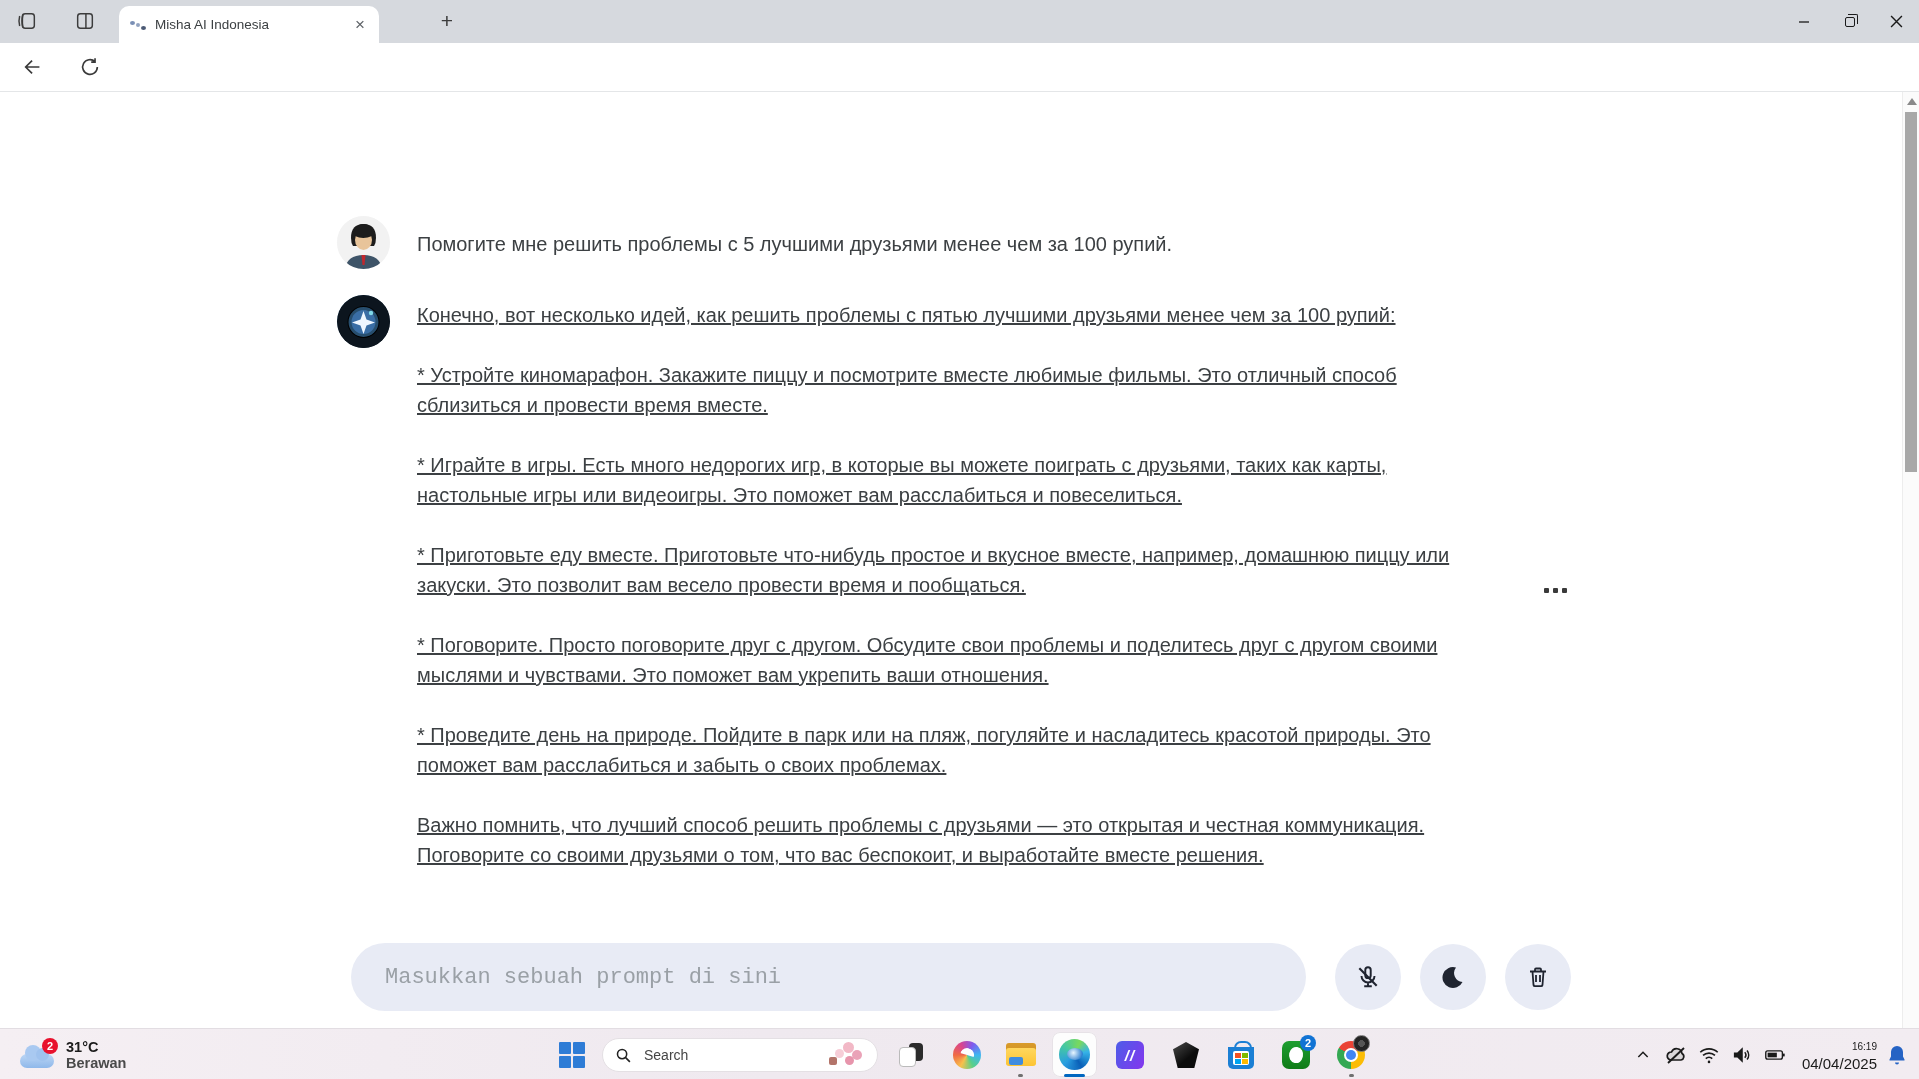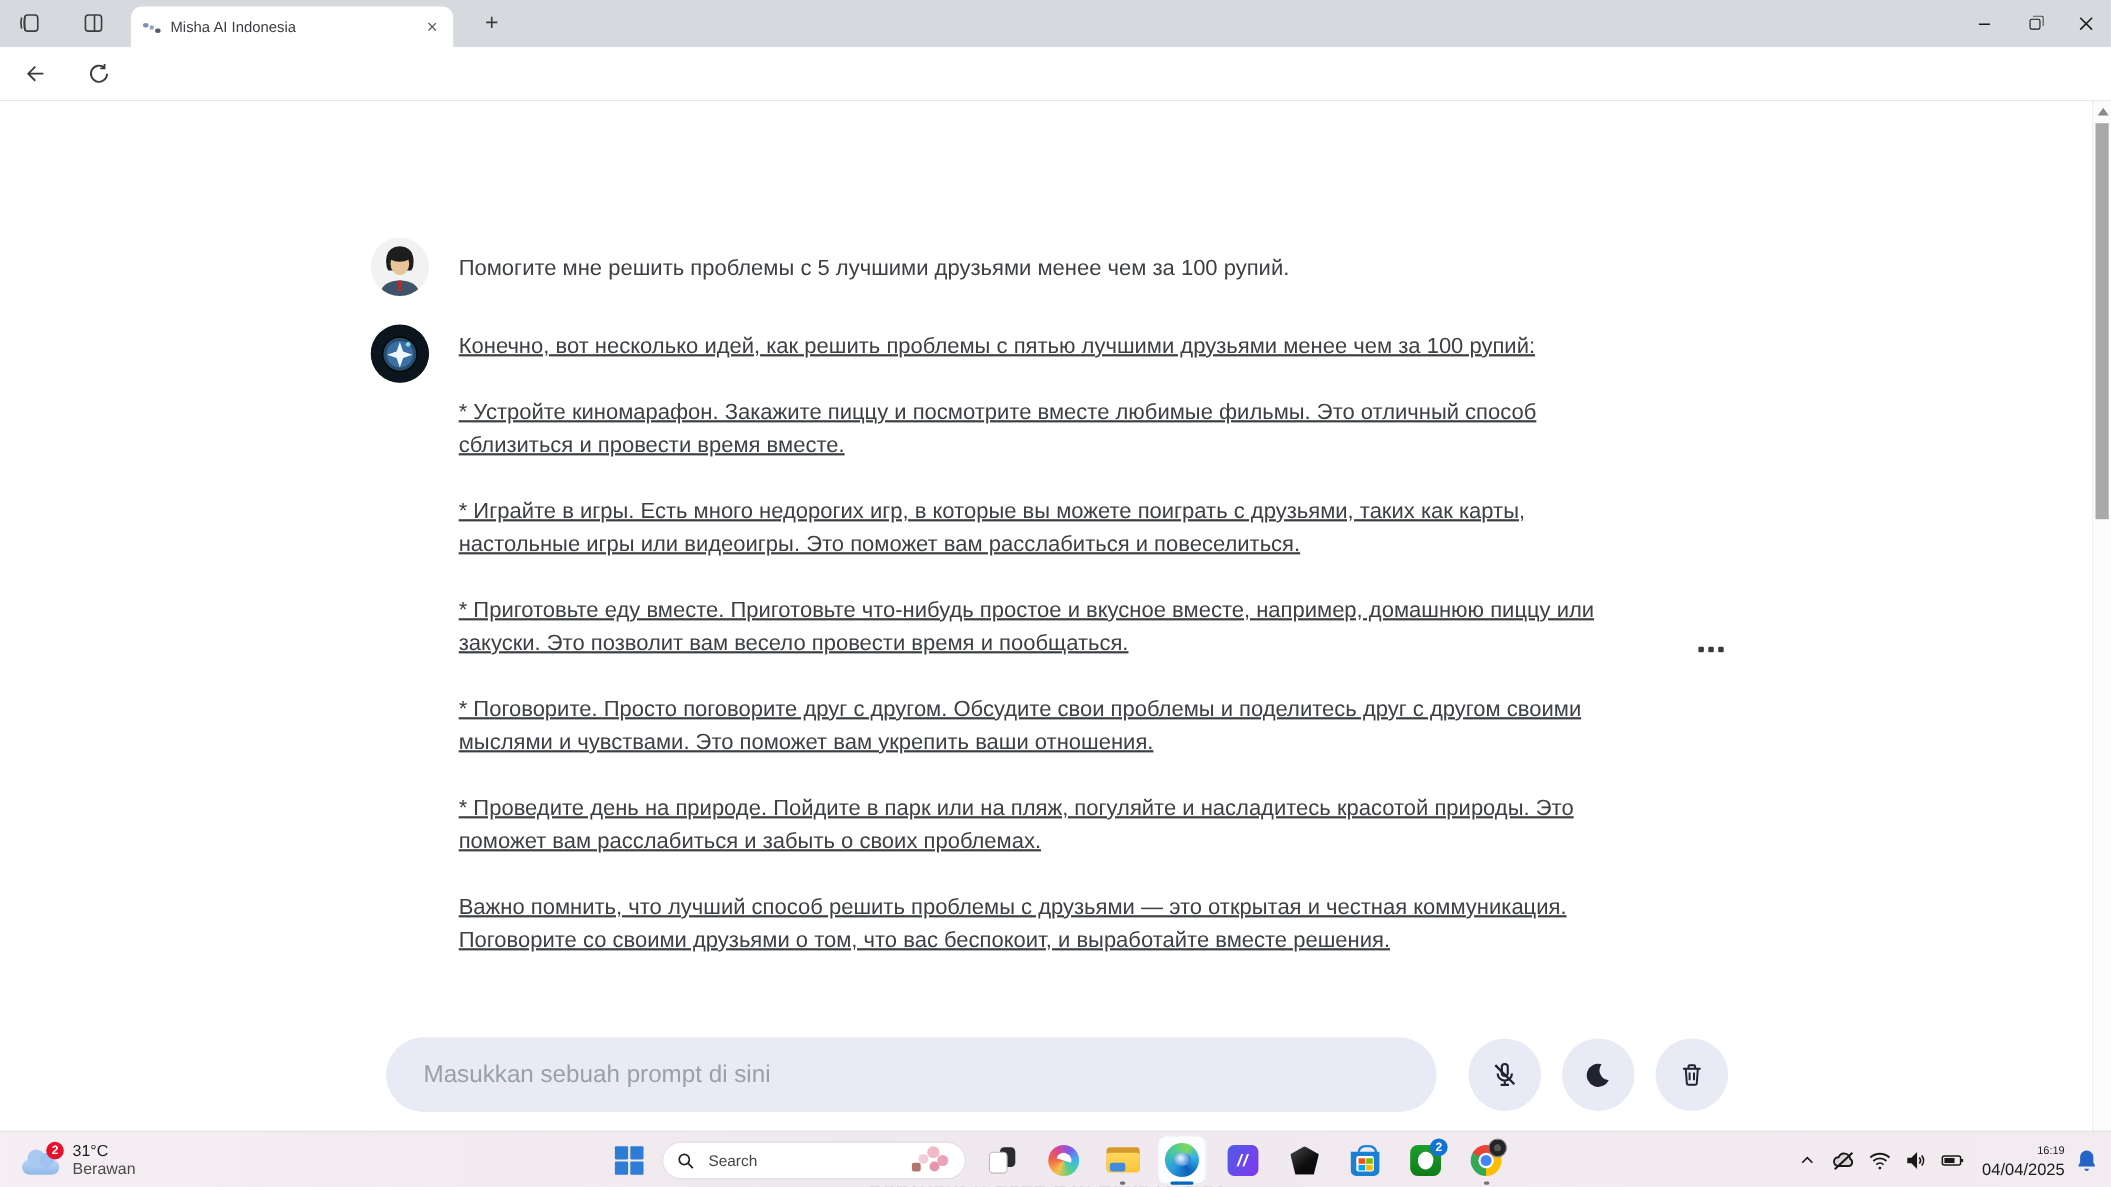--- a/index.html
+++ b/index.html
@@ -9,7 +9,7 @@
   
   .tabbar { position:absolute; left:0; top:0; width:1919px; height:43px; background:#d6d9de; }
   .tabbar .strip-icon { position:absolute; top:10px; width:22px; height:22px; color:#3c3c3c; cursor:pointer; }
-  .tab { position:absolute; left:119px; top:6px; width:293px; height:37px; background:#fff;
+  .tab { position:absolute; left:119px; top:6px; width:260px; height:37px; background:#fff;
     border-radius:10px 10px 0 0; display:flex; align-items:center; padding:0 10px; }
   .favicon { width:18px; height:14px; position:relative; margin-right:8px; }
   .favicon i { position:absolute; border-radius:50%; }

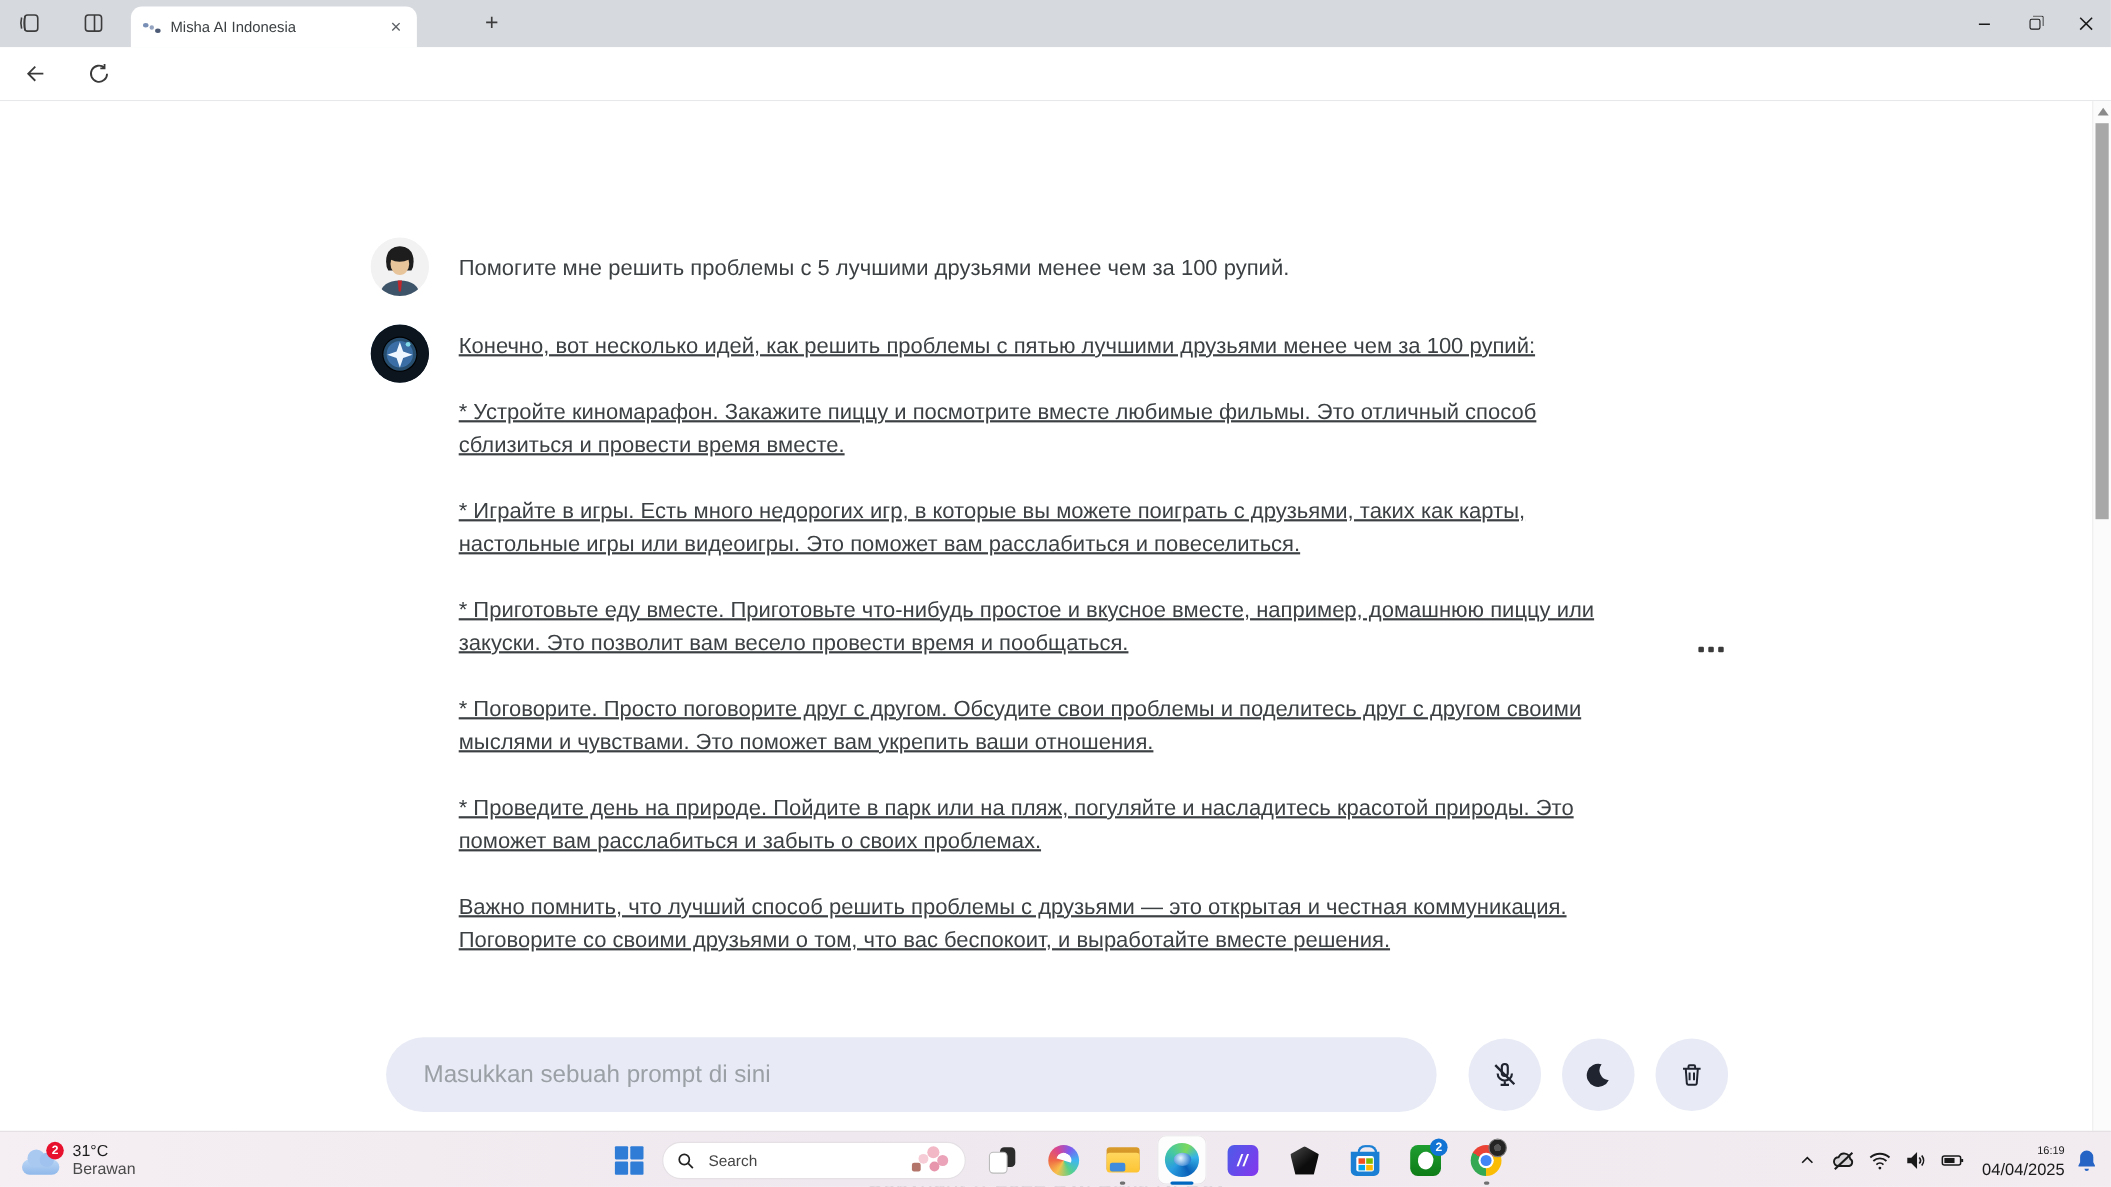--- a/index.html
+++ b/index.html
@@ -62,7 +62,7 @@
   
   .prompt-input { position:absolute; left:351px; top:851px; width:955px; height:68px; border:none; outline:none;
     background:#e8ebf5; border-radius:34px; padding:0 34px; font-size:22px; color:#202124;
-    font-family:Liberation Sans, sans-serif; }
+    font-family:Liberation Mono, monospace; }
   .prompt-input::placeholder { color:#9aa0a6; }
   .round-btn { position:absolute; top:852px; width:66px; height:66px; border-radius:50%; background:#e8ebf5;
     display:flex; align-items:center; justify-content:center; cursor:pointer; color:#1f2430; }

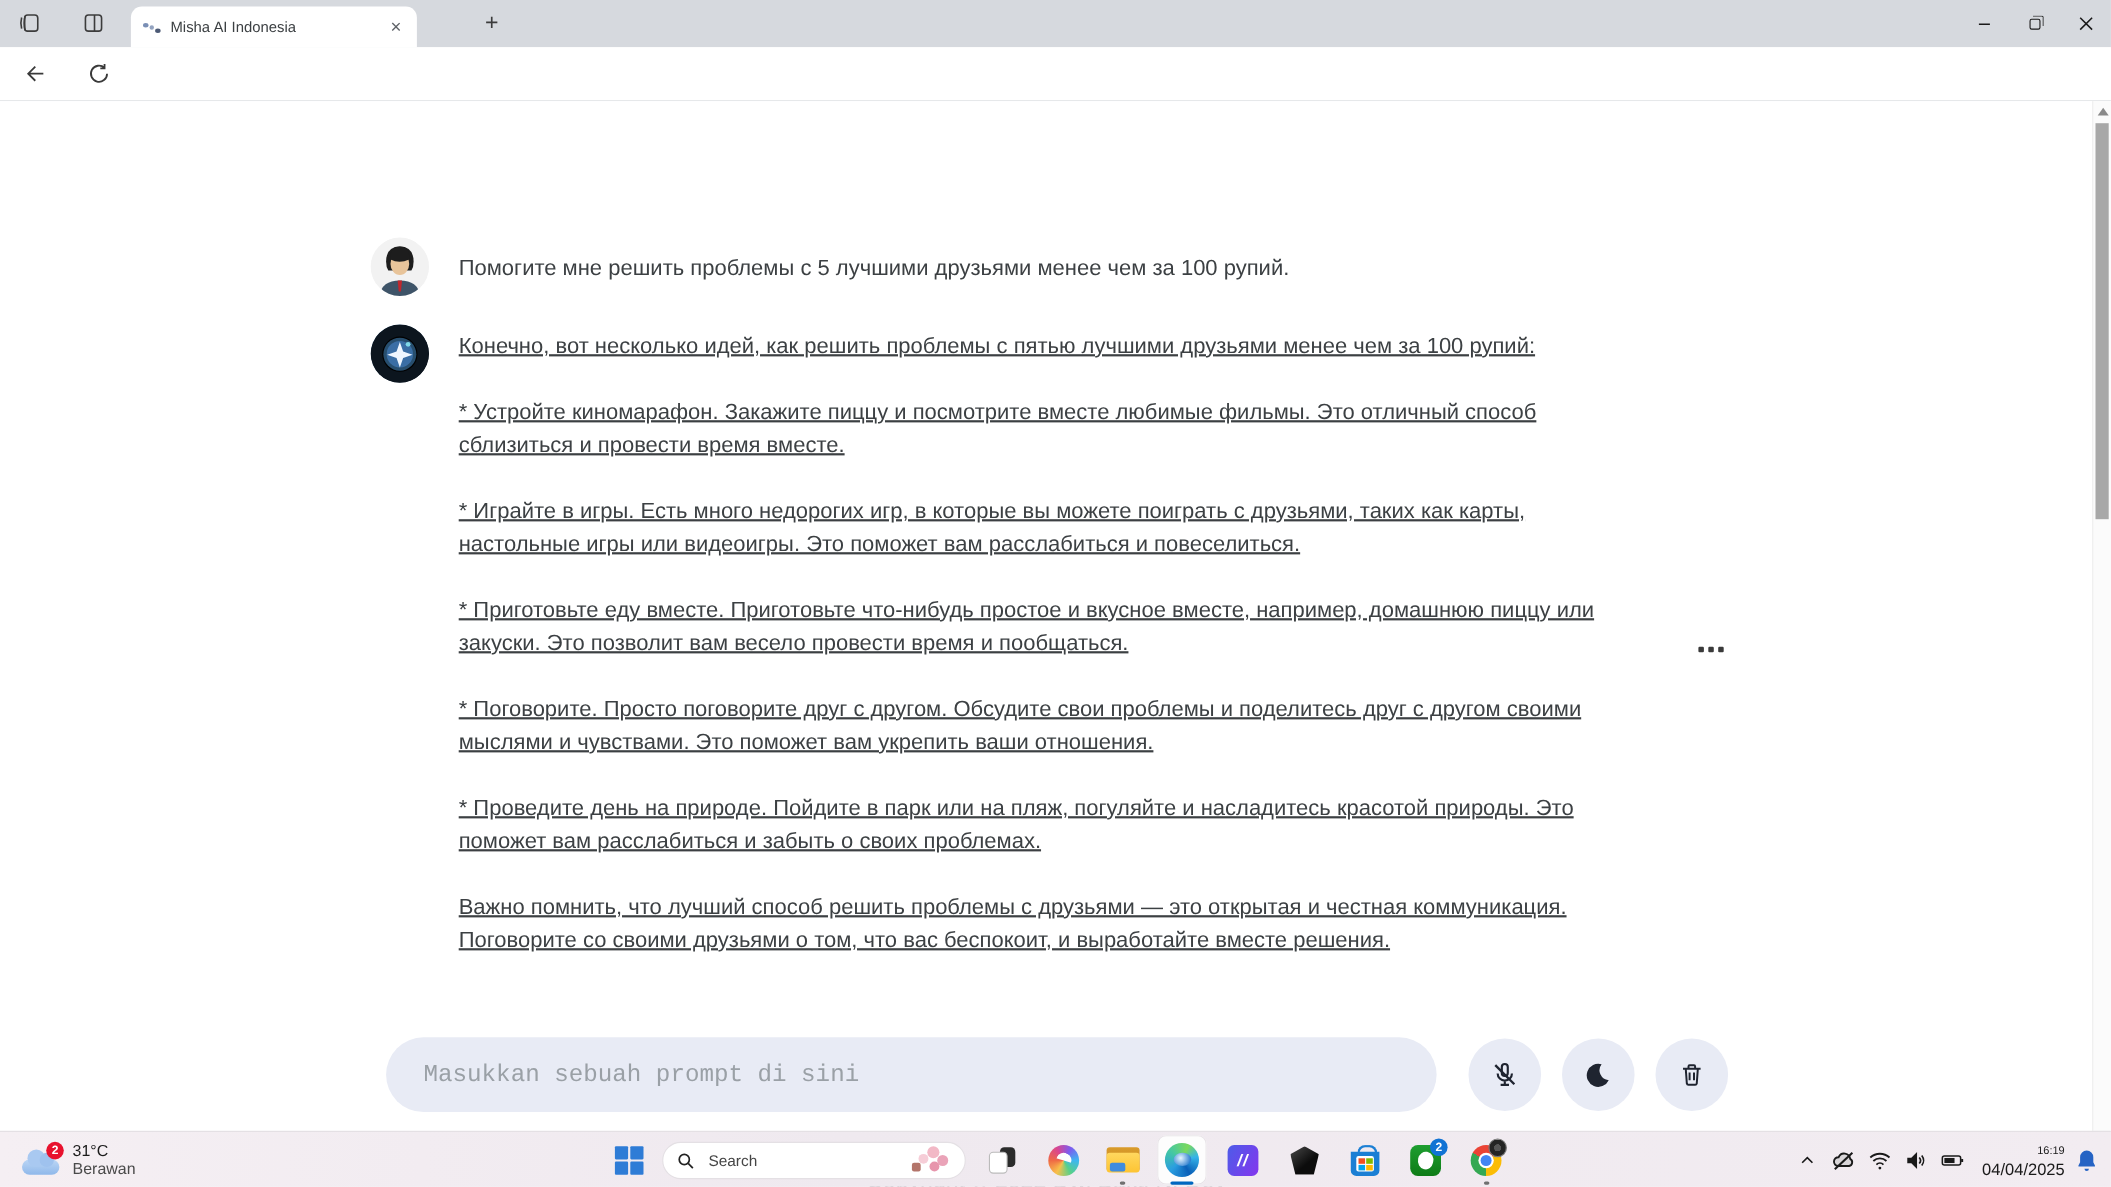--- a/index.html
+++ b/index.html
@@ -82,7 +82,7 @@
   .cloud-shape::after { content:""; position:absolute; left:16px; top:-6px; width:13px; height:13px; border-radius:50%; background:#9fc2ee; }
   .weather-badge { position:absolute; right:0; top:-2px; width:16px; height:16px; background:#e8112d; border-radius:50%;
     color:#fff; font-size:11px; font-weight:bold; text-align:center; line-height:16px; }
-  .weather-text { display:flex; flex-direction:column; line-height:16px; }
+  .weather-text { display:flex; flex-direction:column; line-height:16px;font-weight:bold; }
   .weather-temp { font-size:14.5px; color:#1b1b1b; }
   .weather-cond { font-size:14.5px; color:#4a4a4a; }
 

